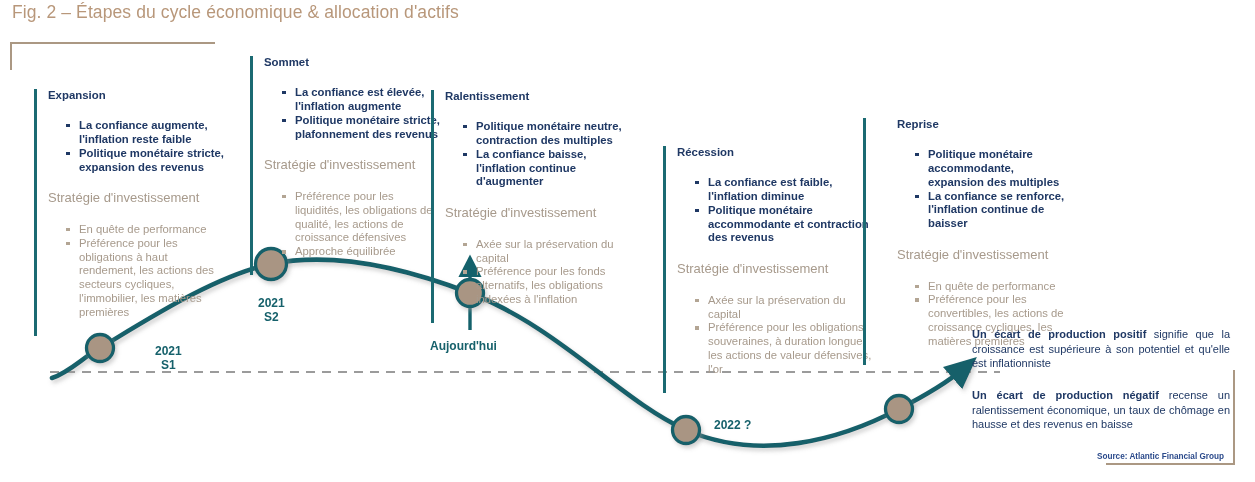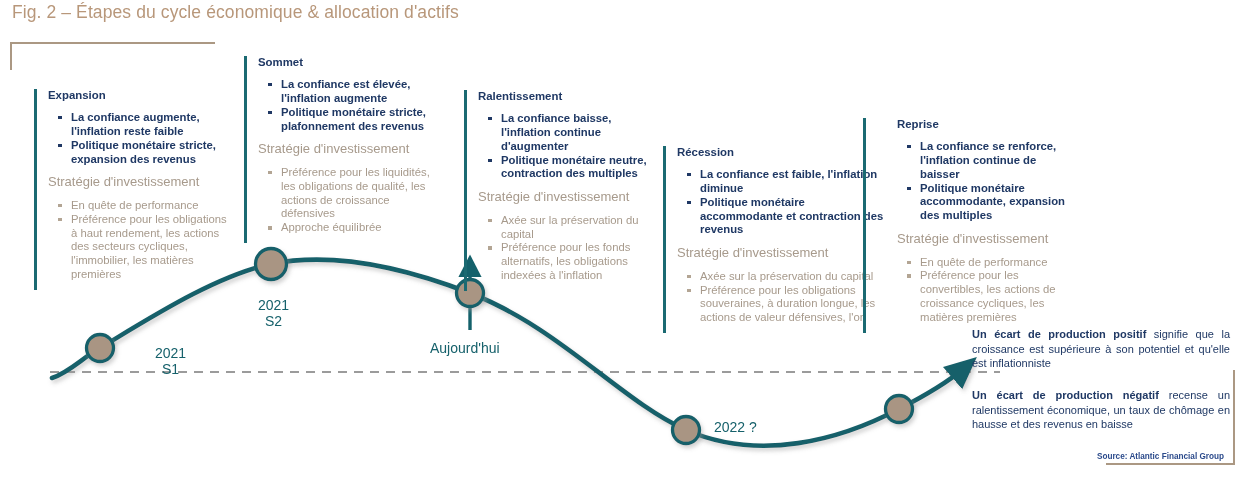--- a/index.html
+++ b/index.html
@@ -105,7 +105,7 @@
 
   
   #phase-expansion     { left: 34px;  top: 89px;  width: 206px; }
-  #phase-sommet        { left: 244px; top: 56px;  width: 207px; }
+  #phase-sommet        { left: 250px; top: 56px;  width: 207px; }
   #phase-ralentissement{ left: 464px; top: 90px;  width: 207px; }
   #phase-recession     { left: 663px; top: 146px; width: 232px; }
   #phase-reprise       { left: 863px; top: 118px; width: 218px; padding-left: 31px; }

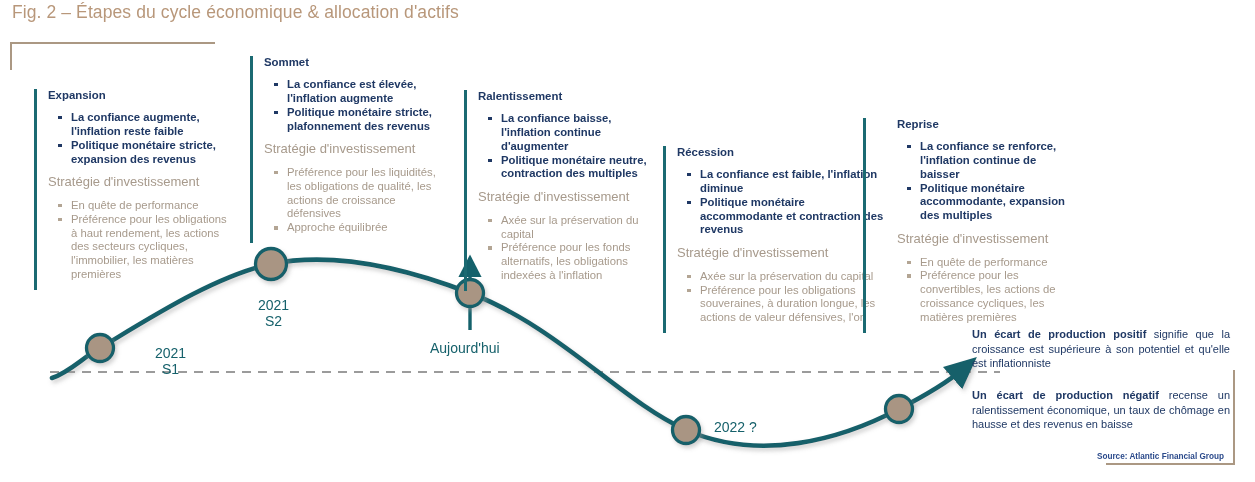--- a/index.html
+++ b/index.html
@@ -64,7 +64,7 @@
   }
   ul.bullets {
     list-style: none;
-    margin: 8px;
+    margin: 16px;
     padding: 0;
   }
   ul.bullets li {

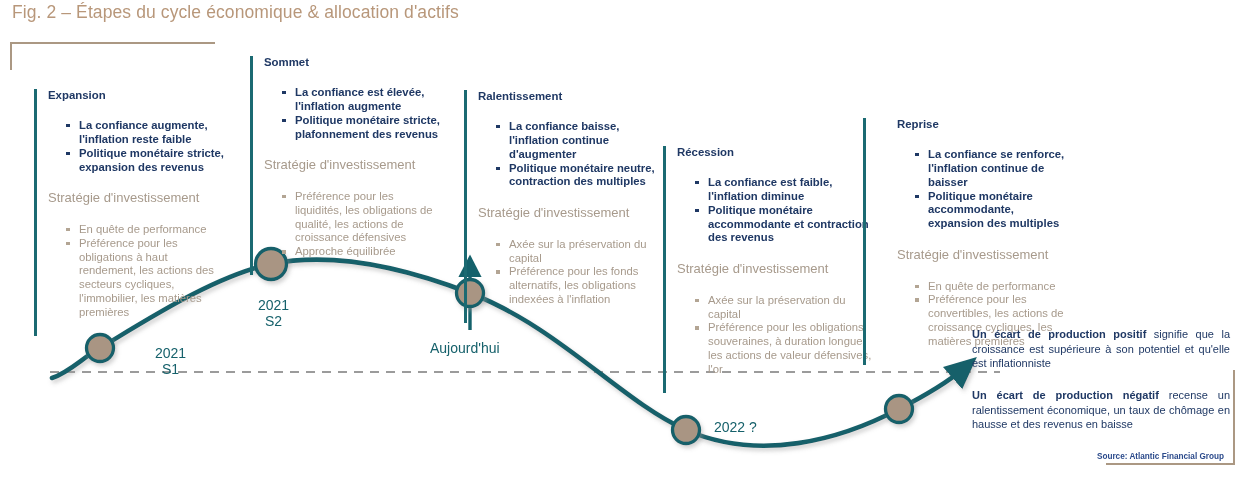--- a/index.html
+++ b/index.html
@@ -106,7 +106,7 @@
   
   #phase-expansion     { left: 34px;  top: 89px;  width: 206px; }
   #phase-sommet        { left: 250px; top: 56px;  width: 207px; }
-  #phase-ralentissement{ left: 464px; top: 90px;  width: 207px; }
+  #phase-ralentissement{ left: 431px; top: 90px;  width: 207px; }
   #phase-recession     { left: 663px; top: 146px; width: 232px; }
   #phase-reprise       { left: 863px; top: 118px; width: 218px; padding-left: 31px; }
 

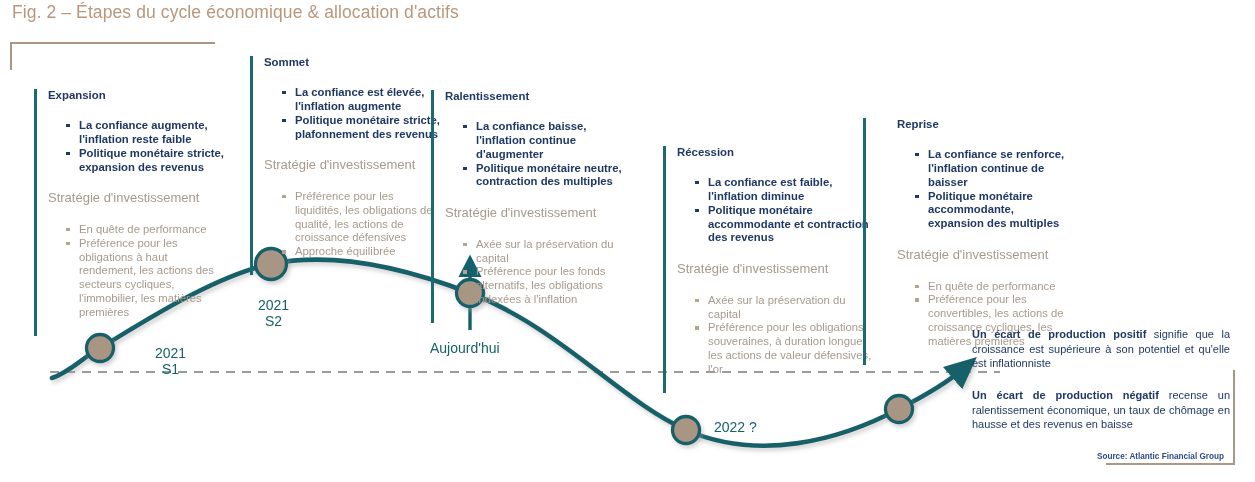--- a/index.html
+++ b/index.html
@@ -228,8 +228,8 @@
   <div class="phase" id="phase-ralentissement">
     <div class="phase-title">Ralentissement</div>
     <ul class="bullets grp-primary">
+      <li>Politique monétaire neutre, contraction des multiples</li>
       <li>La confiance baisse, l'inflation continue d'augmenter</li>
-      <li>Politique monétaire neutre, contraction des multiples</li>
     </ul>
     <div class="strategy-head">Stratégie d'investissement</div>
     <ul class="bullets grp-secondary">

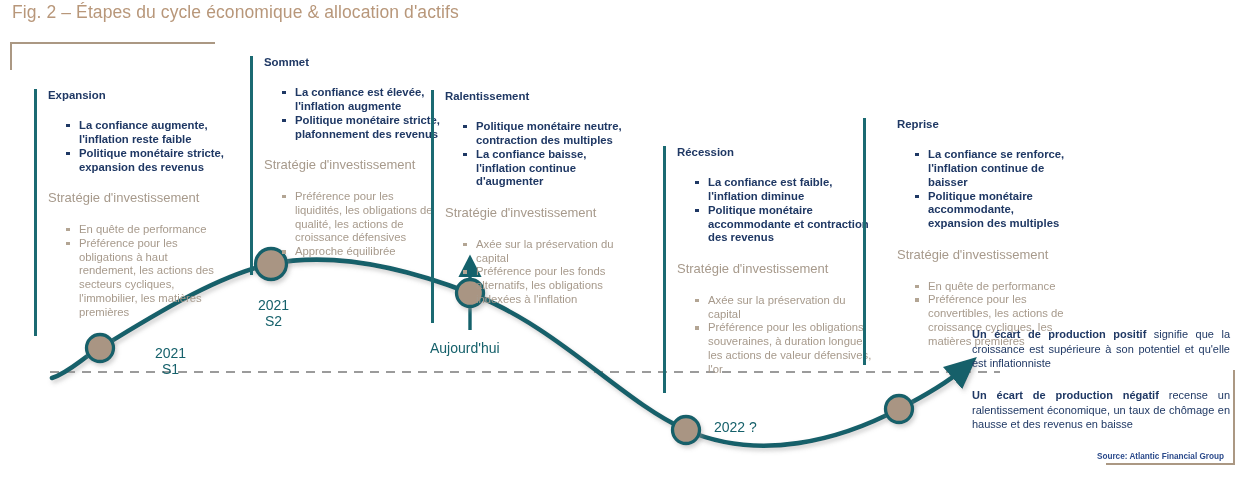--- a/index.html
+++ b/index.html
@@ -254,8 +254,8 @@
   <div class="phase" id="phase-reprise">
     <div class="phase-title">Reprise</div>
     <ul class="bullets grp-primary">
+      <li>Politique monétaire accommodante, expansion des multiples</li>
       <li>La confiance se renforce, l'inflation continue de baisser</li>
-      <li>Politique monétaire accommodante, expansion des multiples</li>
     </ul>
     <div class="strategy-head">Stratégie d'investissement</div>
     <ul class="bullets grp-secondary">

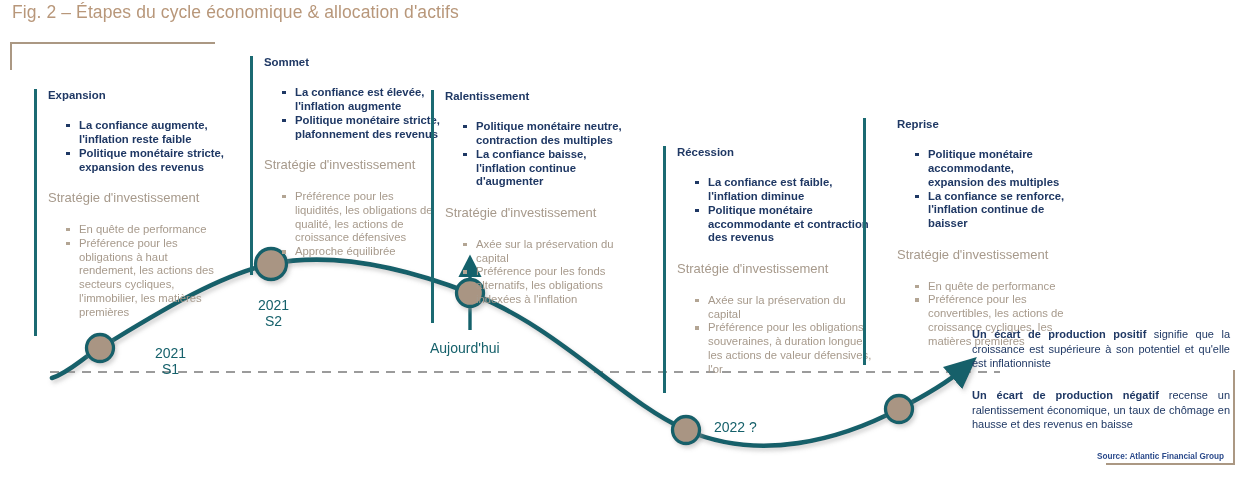--- a/index.html
+++ b/index.html
@@ -113,8 +113,8 @@
   
   .cycle-label {
     position: absolute;
-    font-size: 14px;
-    font-weight: normal;
+    font-size: 12px;
+    font-weight: bold;
     color: #16616b;
     line-height: 1.15;
     white-space: nowrap;

